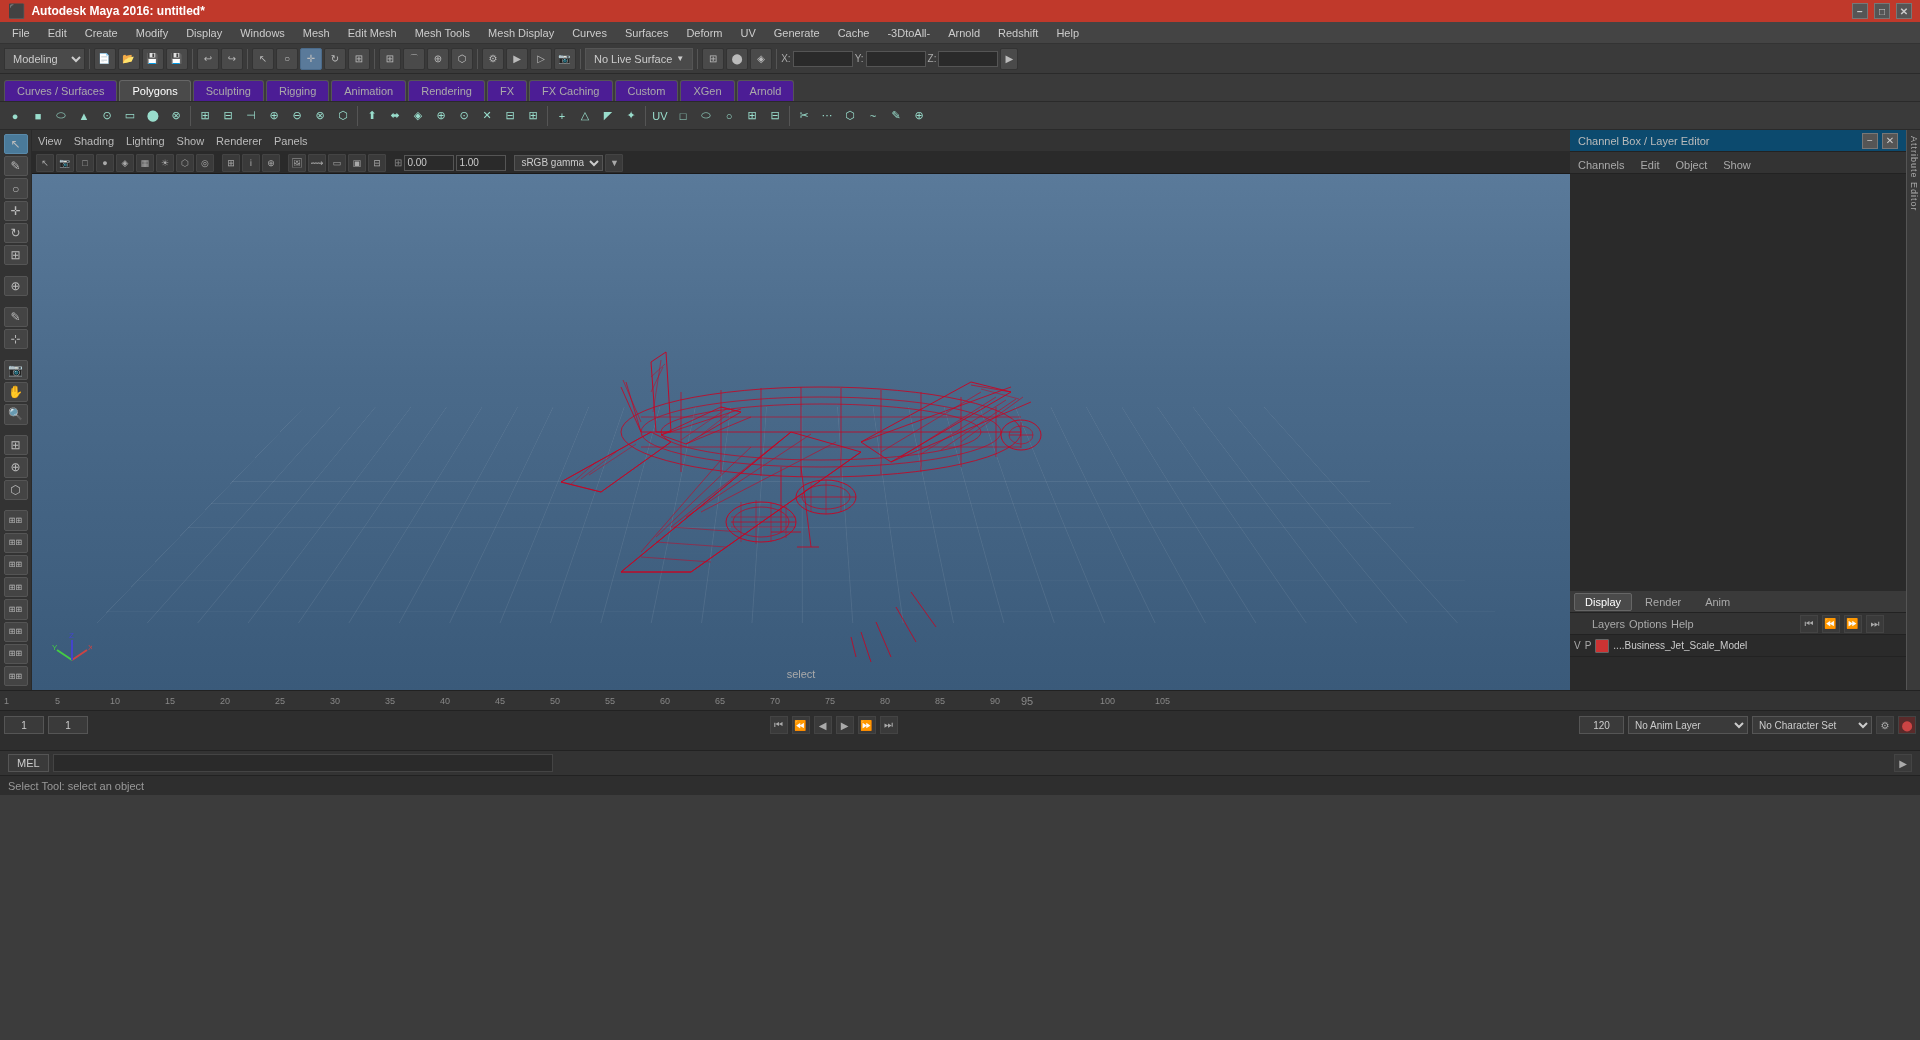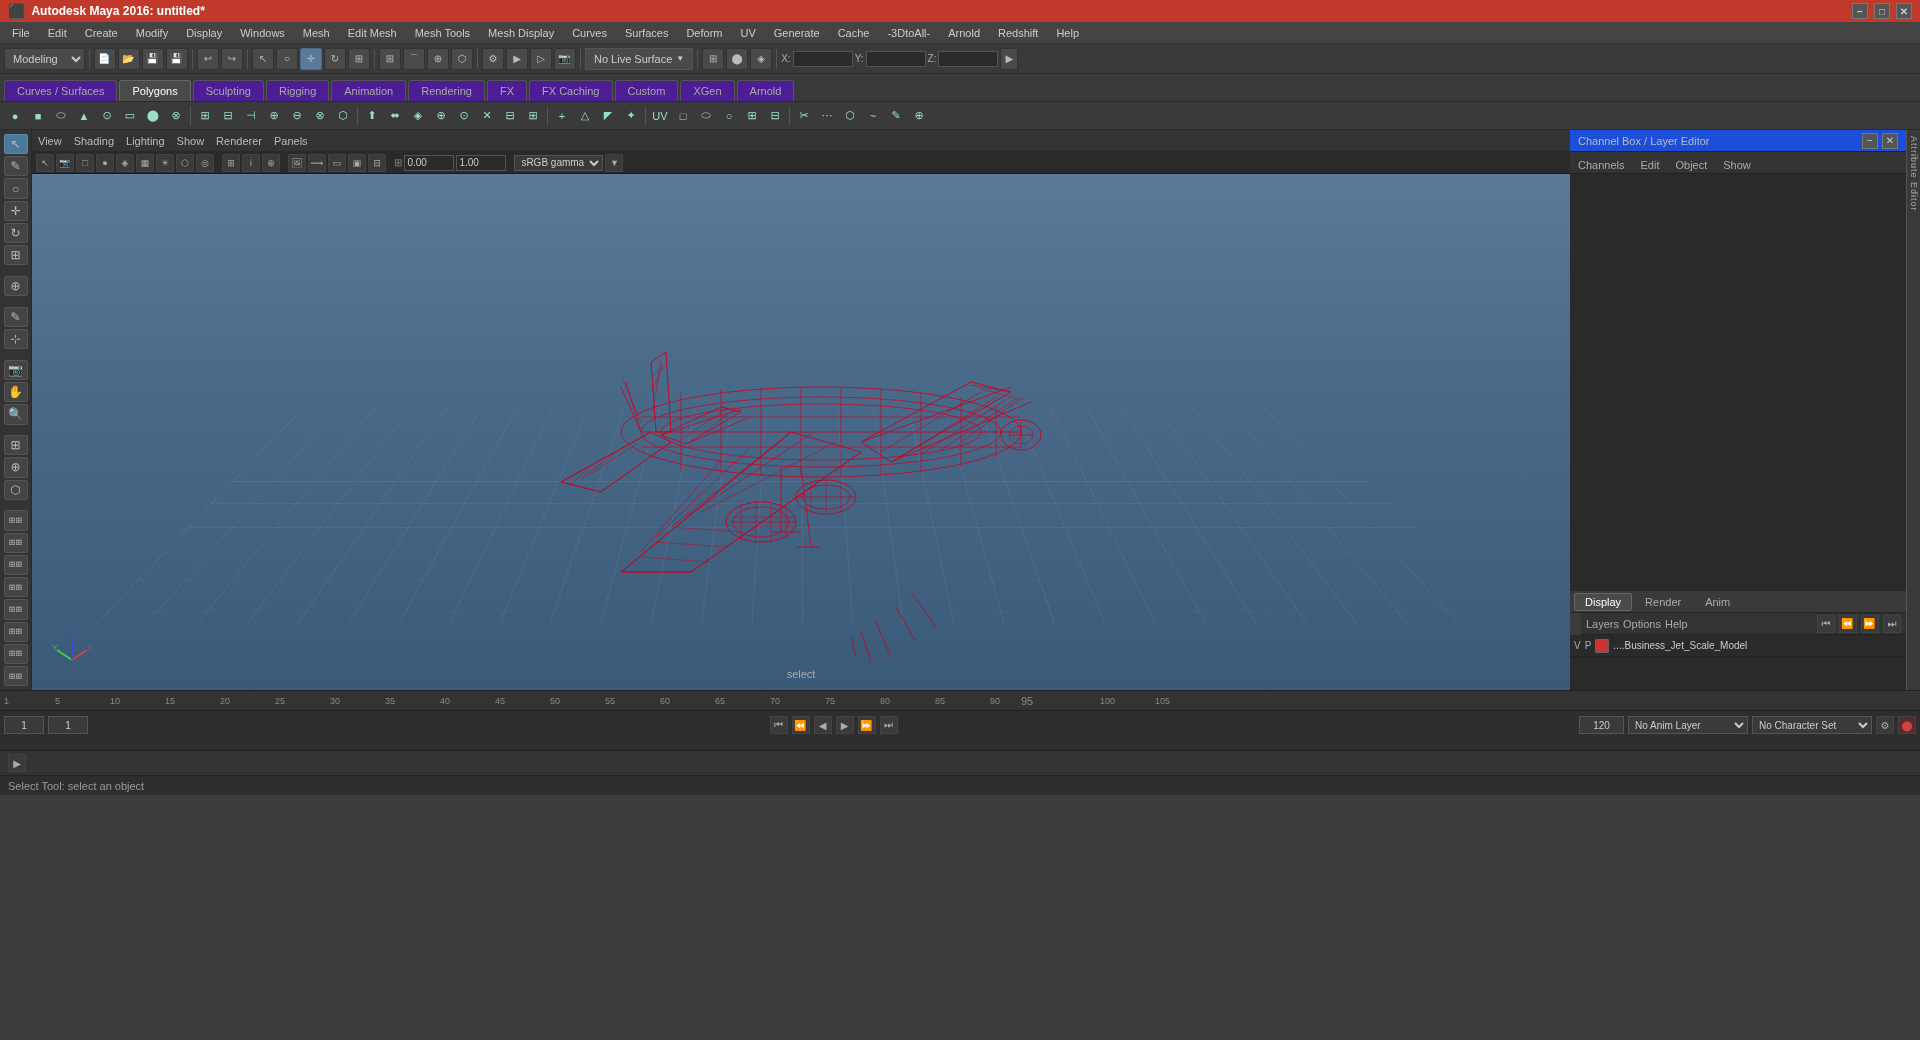--- a/index.html
+++ b/index.html
@@ -293,7 +293,7 @@
     }
     #channel-box-header {
       height: 22px;
-      background: #1d4ed8;
+      background: #0c4a6e;
       display: flex;
       align-items: center;
       justify-content: space-between;

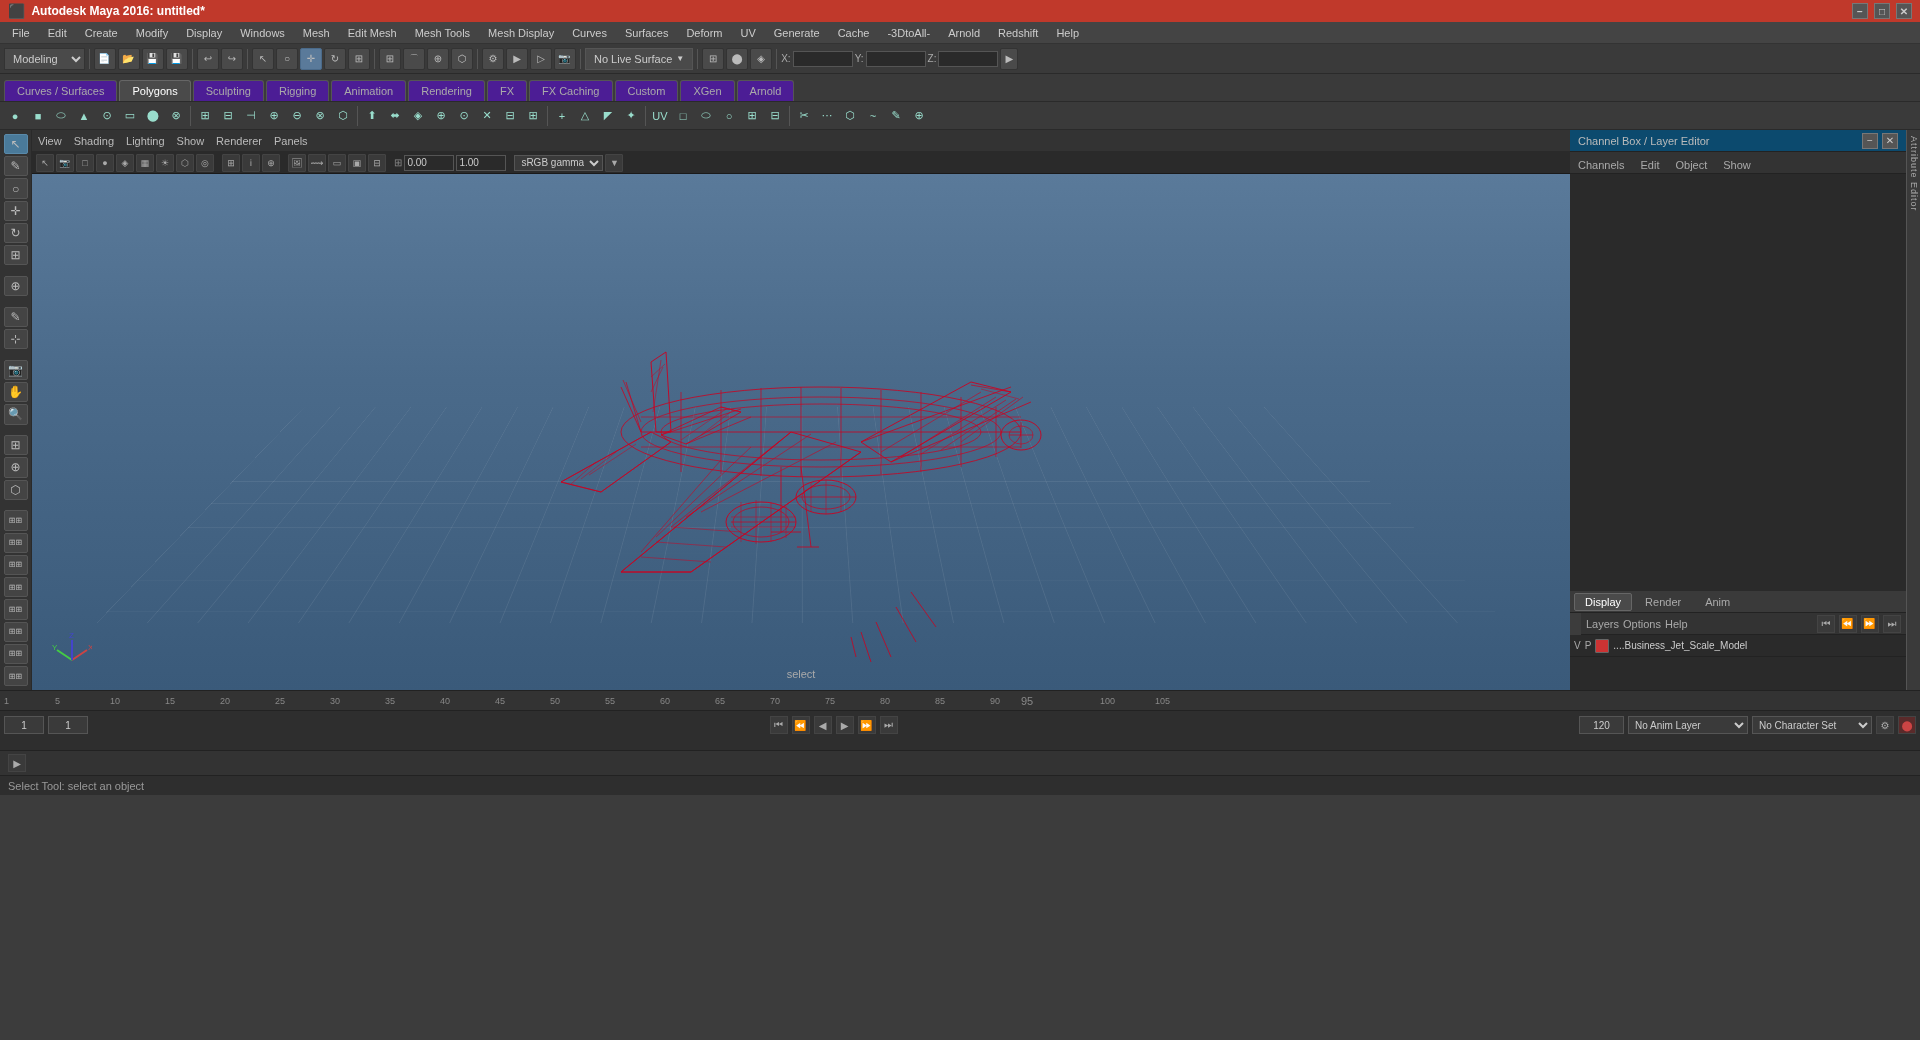--- a/index.html
+++ b/index.html
@@ -348,10 +348,9 @@
       background: #333;
       display: flex;
       align-items: center;
-      padding: 0 5px;
+      padding: 0 22px;
       gap: 4px;
       border-bottom: 1px solid #222;
-      margin-left: 11px;
     }
     .layer-btn { color: #aaa; font-size: 11px; cursor: pointer; }
     #layers-content {

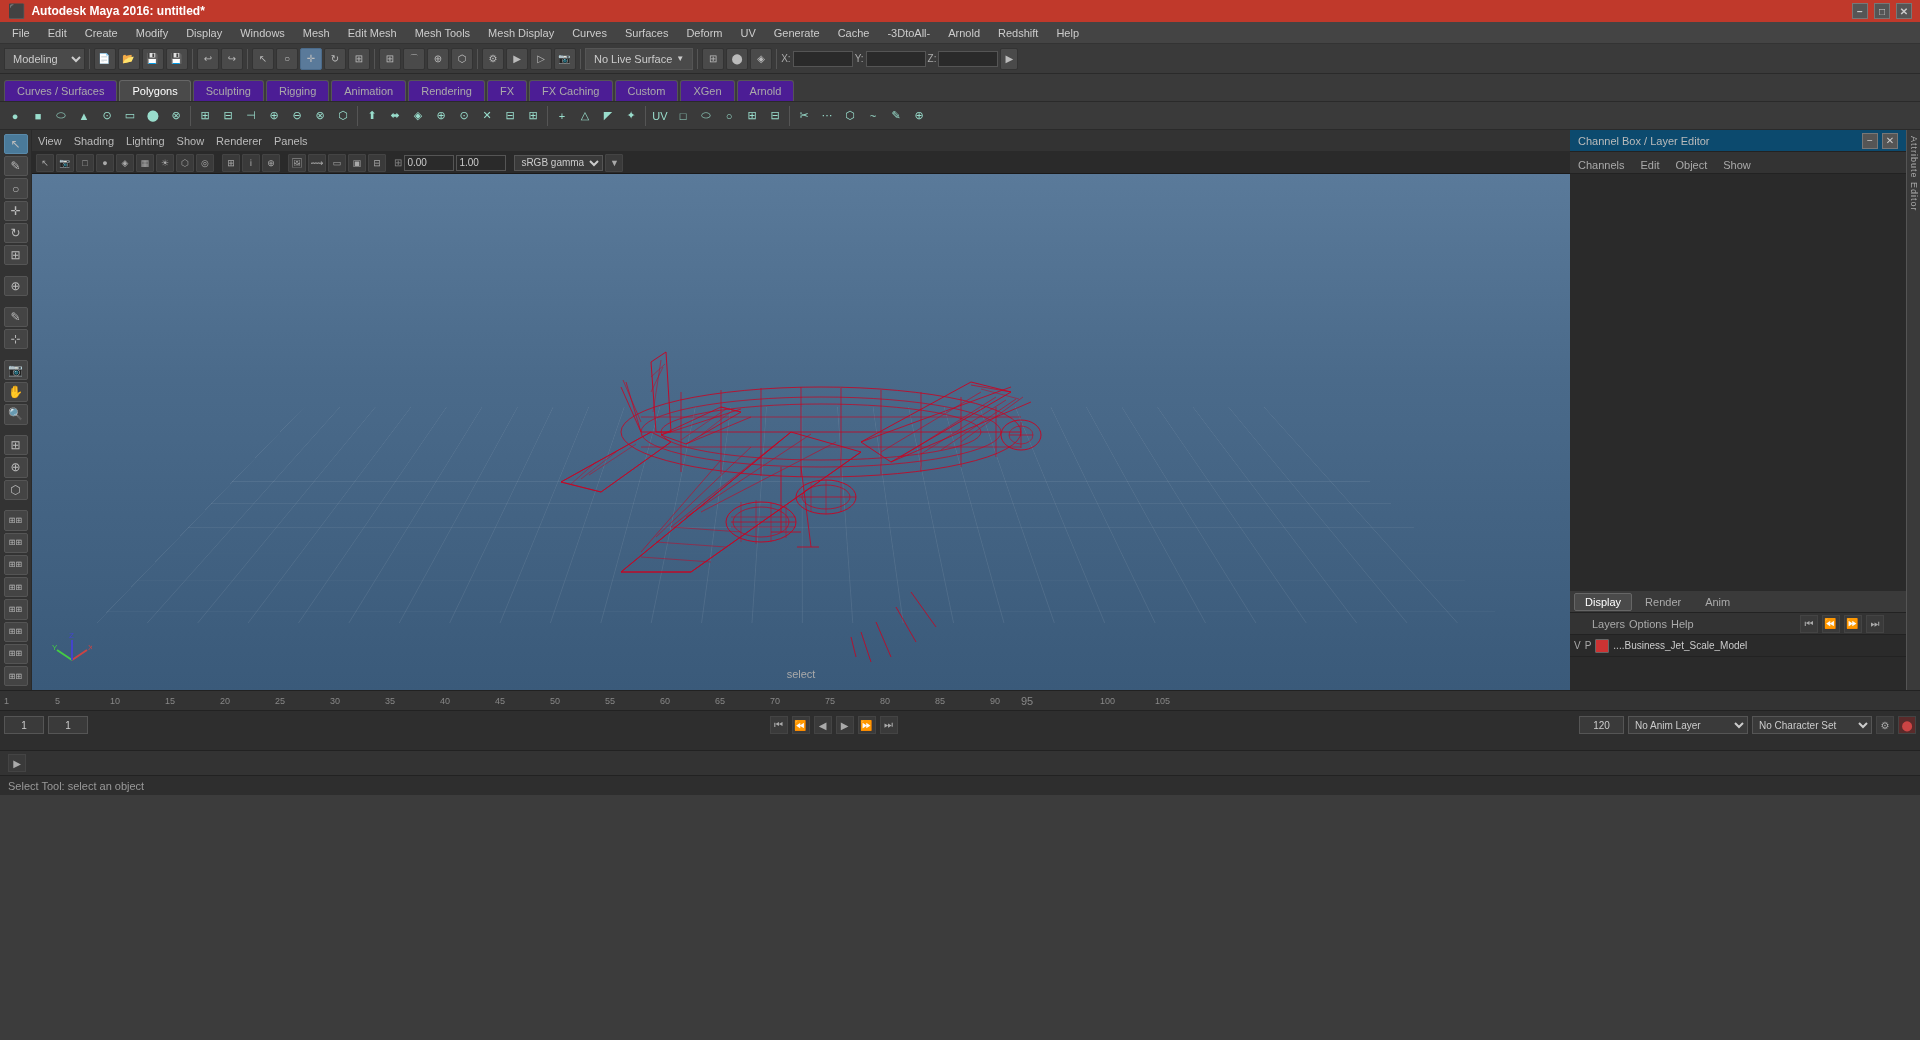--- a/index.html
+++ b/index.html
@@ -949,6 +949,10 @@
 </div>
 
 <div id="status-bar">
+  <div id="status-left">
+    <span class="mel-indicator">MEL</span>
+    <input type="text" style="width: 500px; height: 18px; background: rgb(42, 42, 42); border: 1px solid rgb(68, 68, 68); color: rgb(170, 170, 170); font-size: 10px; padding: 0px 4px;" placeholder="">
+  </div>
   <div id="status-right">
     <div class="time-btn">▶</div>
   </div>

